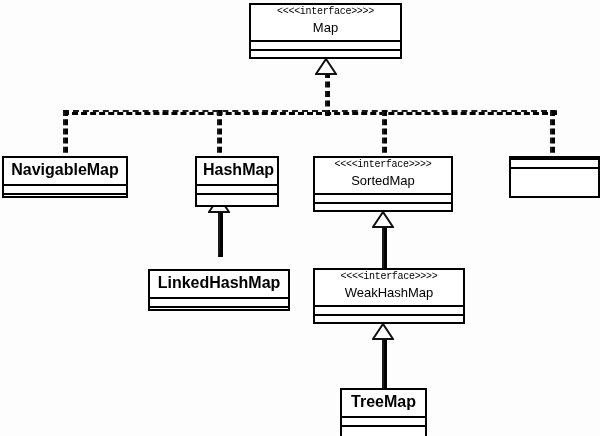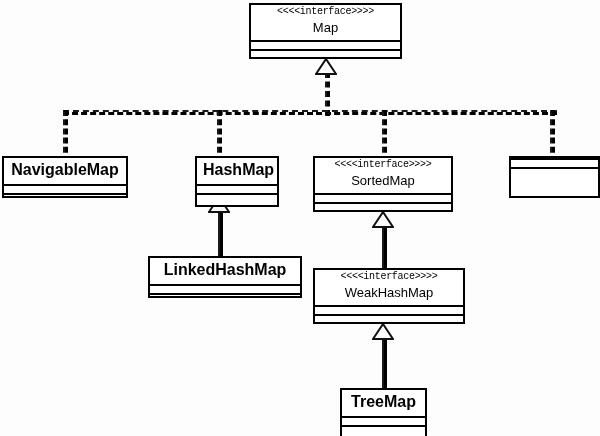--- a/index.html
+++ b/index.html
@@ -144,7 +144,7 @@
     <div class="compartment"></div>
   </div>
 
-  <div class="uml-box is-class" style="left:148px; top:256px; width:154px; height:42px;">
+  <div class="uml-box is-class" style="left:148px; top:269px; width:142px; height:42px;">
     <div class="uml-name">
       <span class="typename">LinkedHashMap</span>
     </div>

